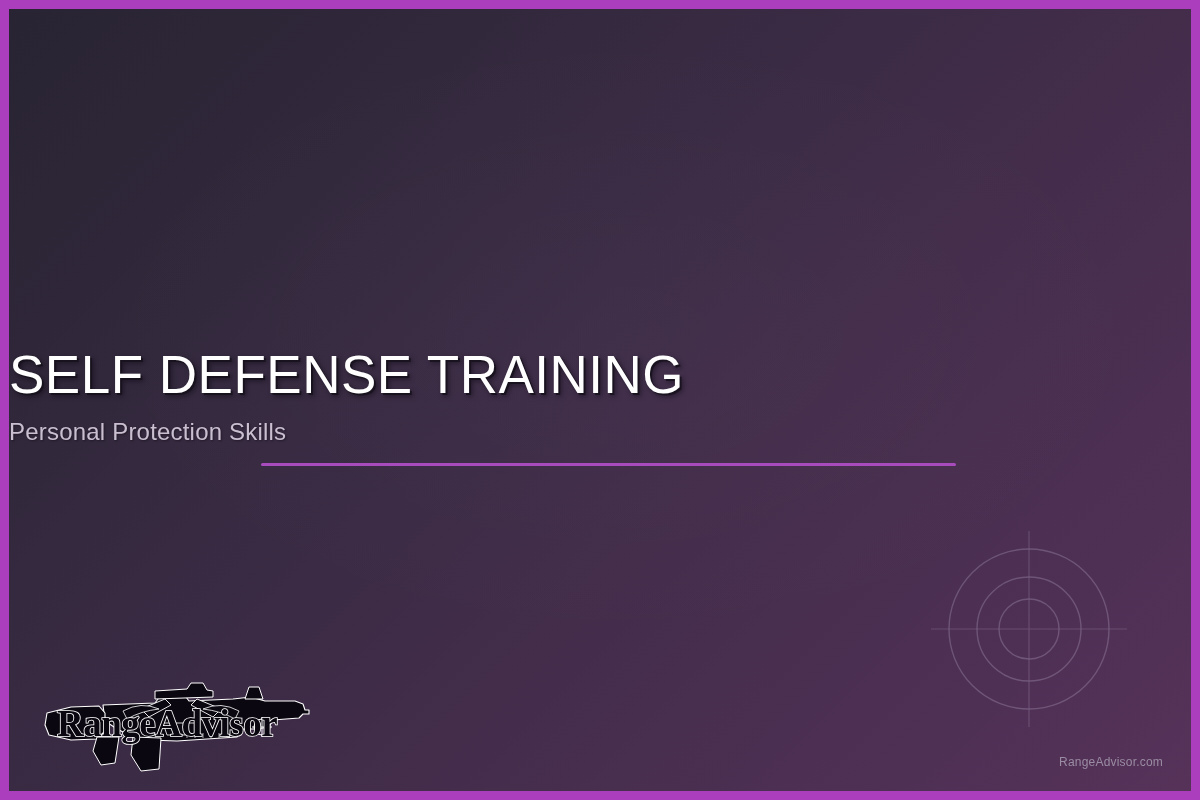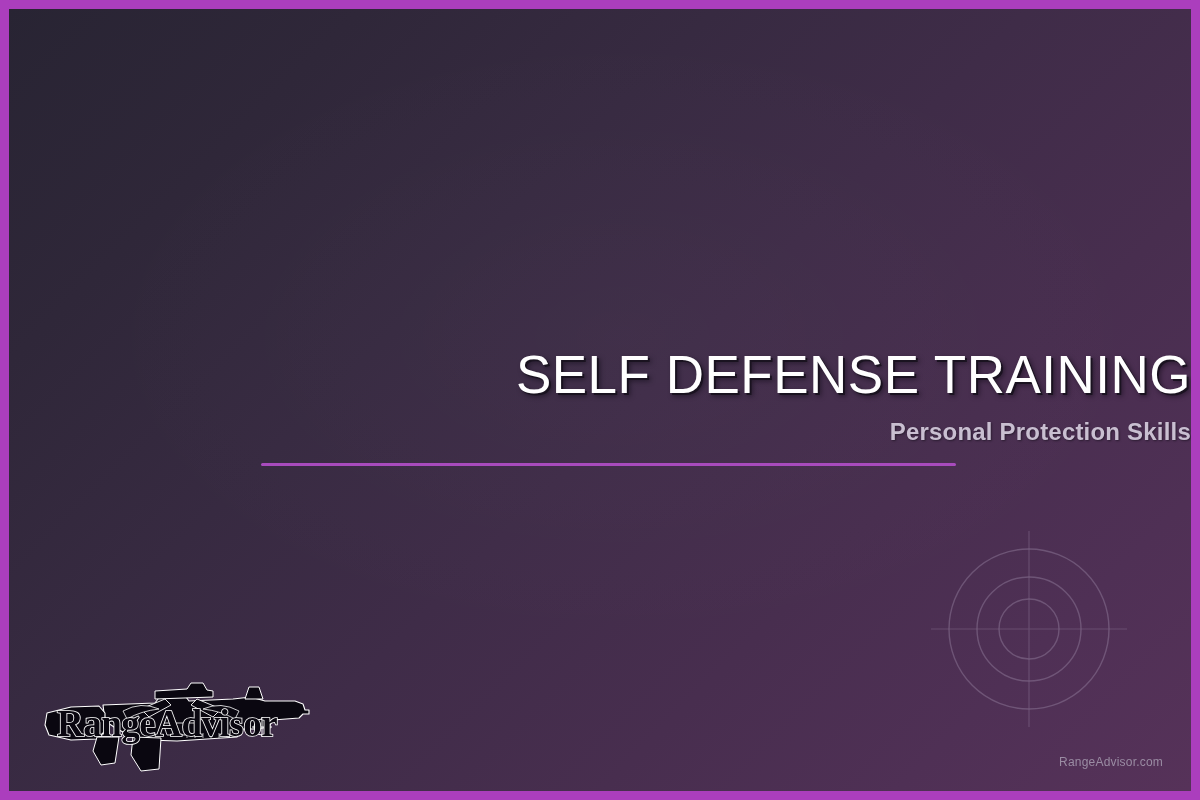--- a/index.html
+++ b/index.html
@@ -61,7 +61,7 @@
     left: 0;
     top: 337px;
     width: 1182px;
-    text-align: right;
+    text-align: left;
   }
   #main-title {
     font-size: 53px;

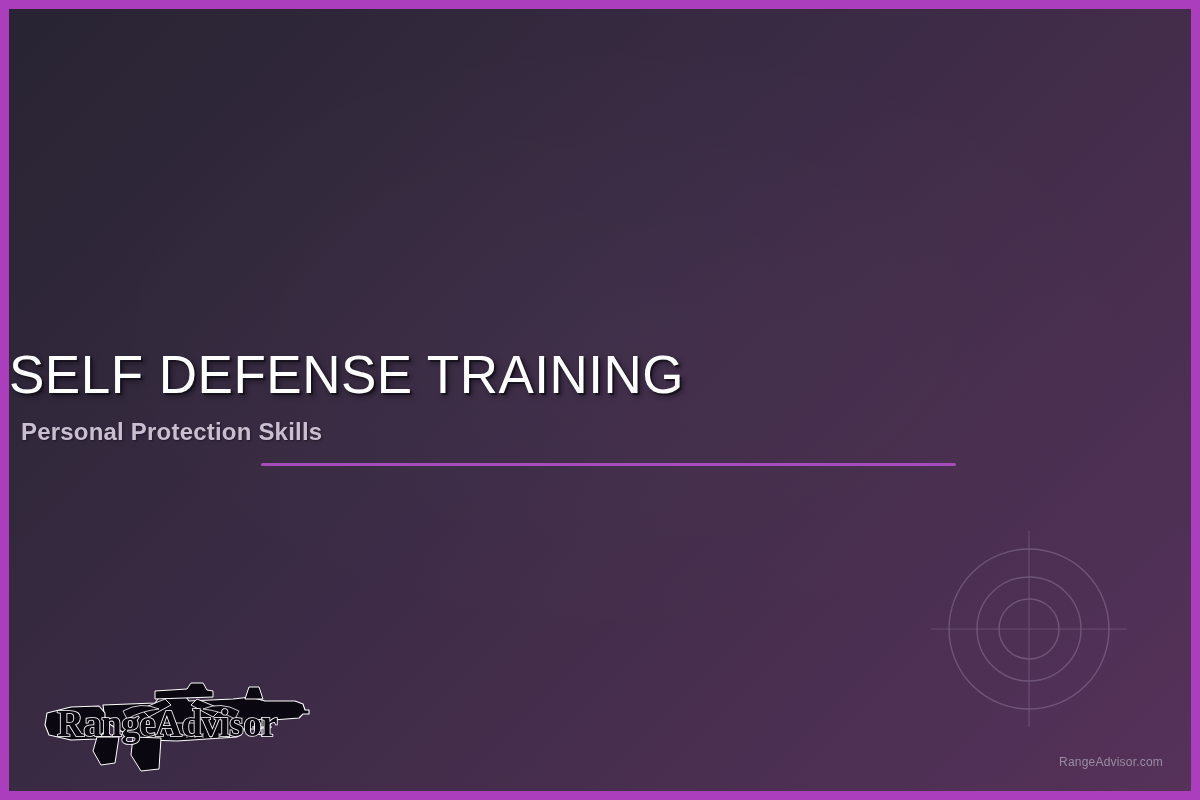--- a/index.html
+++ b/index.html
@@ -76,9 +76,9 @@
     white-space: nowrap;
   }
   #subtitle {
-    margin: 14px 0 0 12px;
+    margin: 14px 0 0 0;
     font-size: 24px;
-    font-weight: 700;
+    font-weight: 400;
     color: #c9bfd1;
     line-height: 28px;
     letter-spacing: 0.2px;

